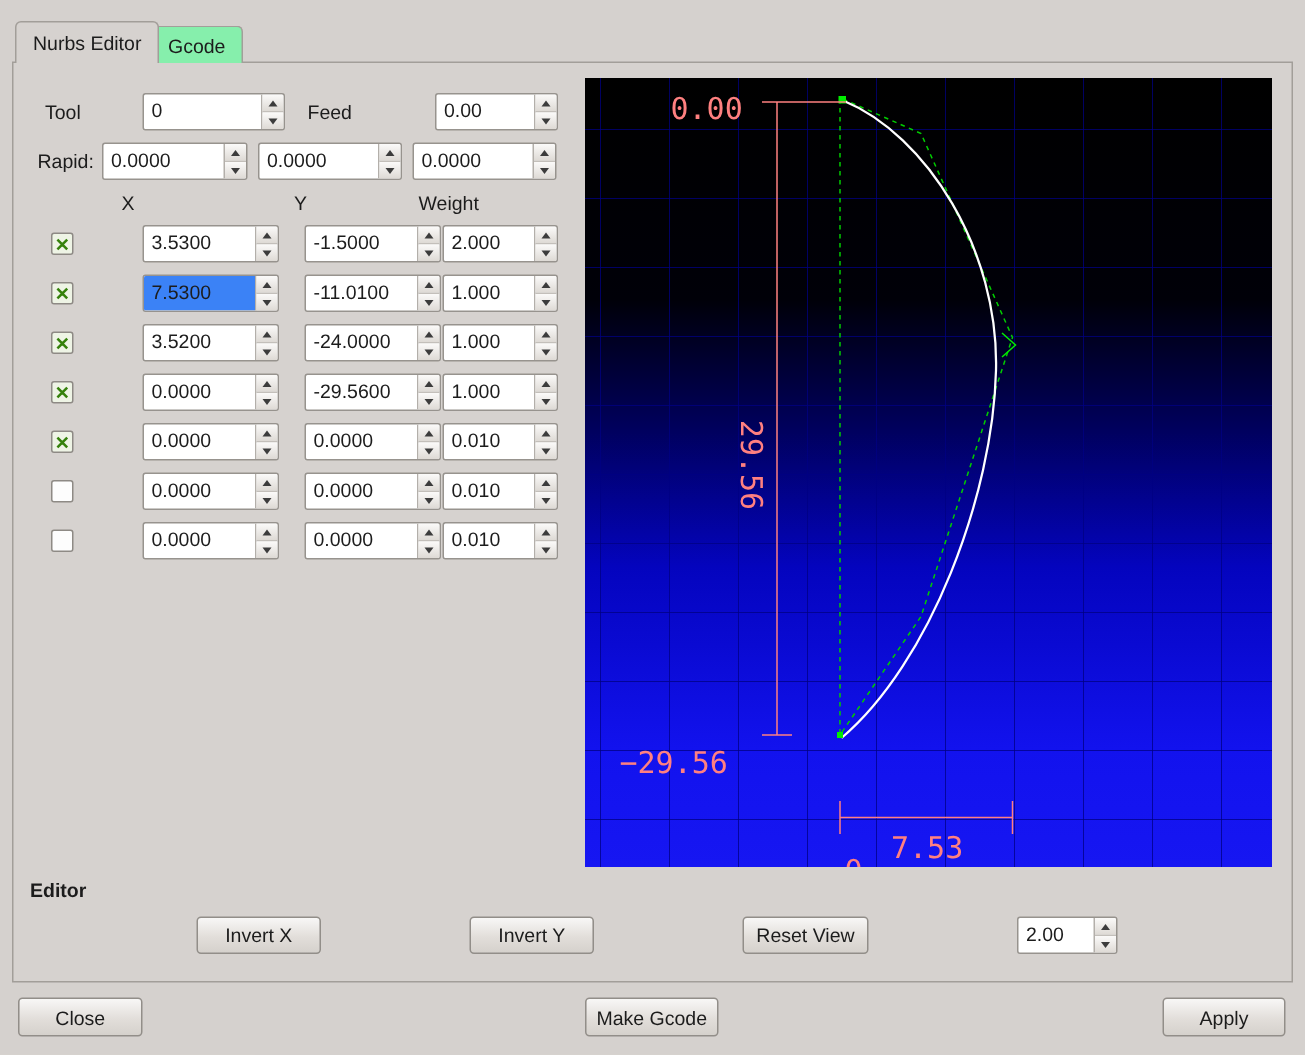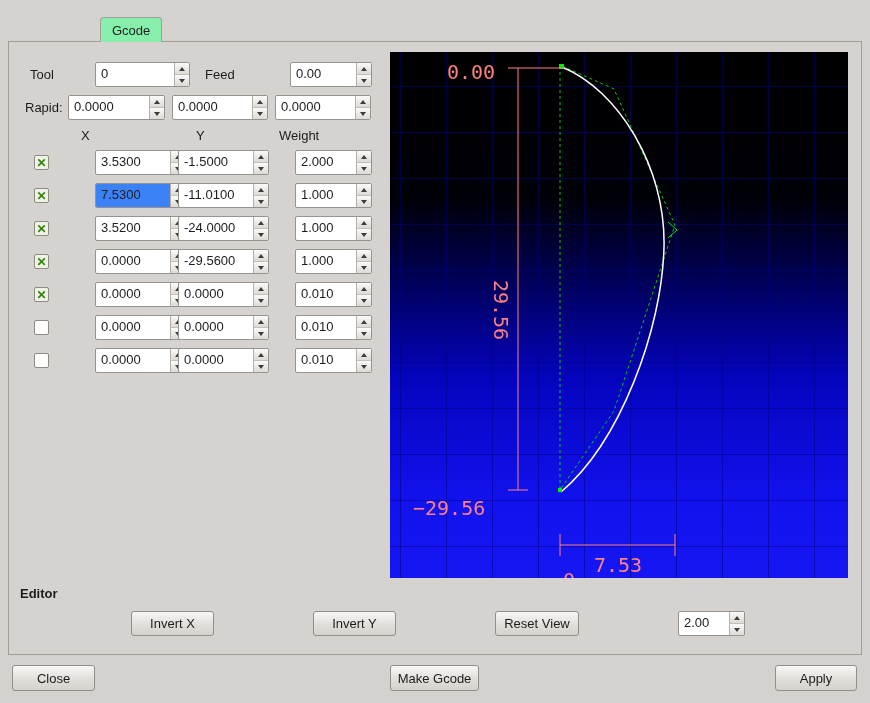--- a/index.html
+++ b/index.html
@@ -68,6 +68,9 @@
 
   <div class="tab inactive">
     <span>Gcode</span>
+  </div>
+  <div class="tab active">
+    <span>Nurbs Editor</span>
   </div>
   <div class="notebook"></div>
 

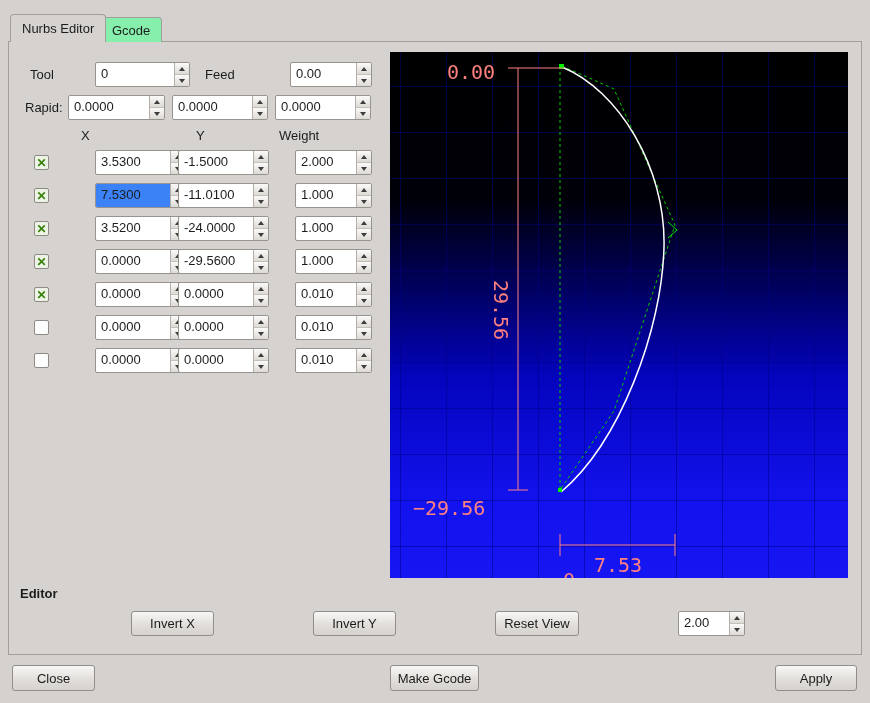--- a/index.html
+++ b/index.html
@@ -46,7 +46,7 @@
   .point-row .checkbox { left: 34px; top: 5px; }
   .point-row .spin { top: 0; }
   .point-row .sx { left: 95px; width: 91px; }
-  .point-row .sy { left: 178px; width: 91px; }
+  .point-row .sy { left: 203px; width: 91px; }
   .point-row .sw { left: 295px; width: 77px; }
 
   

